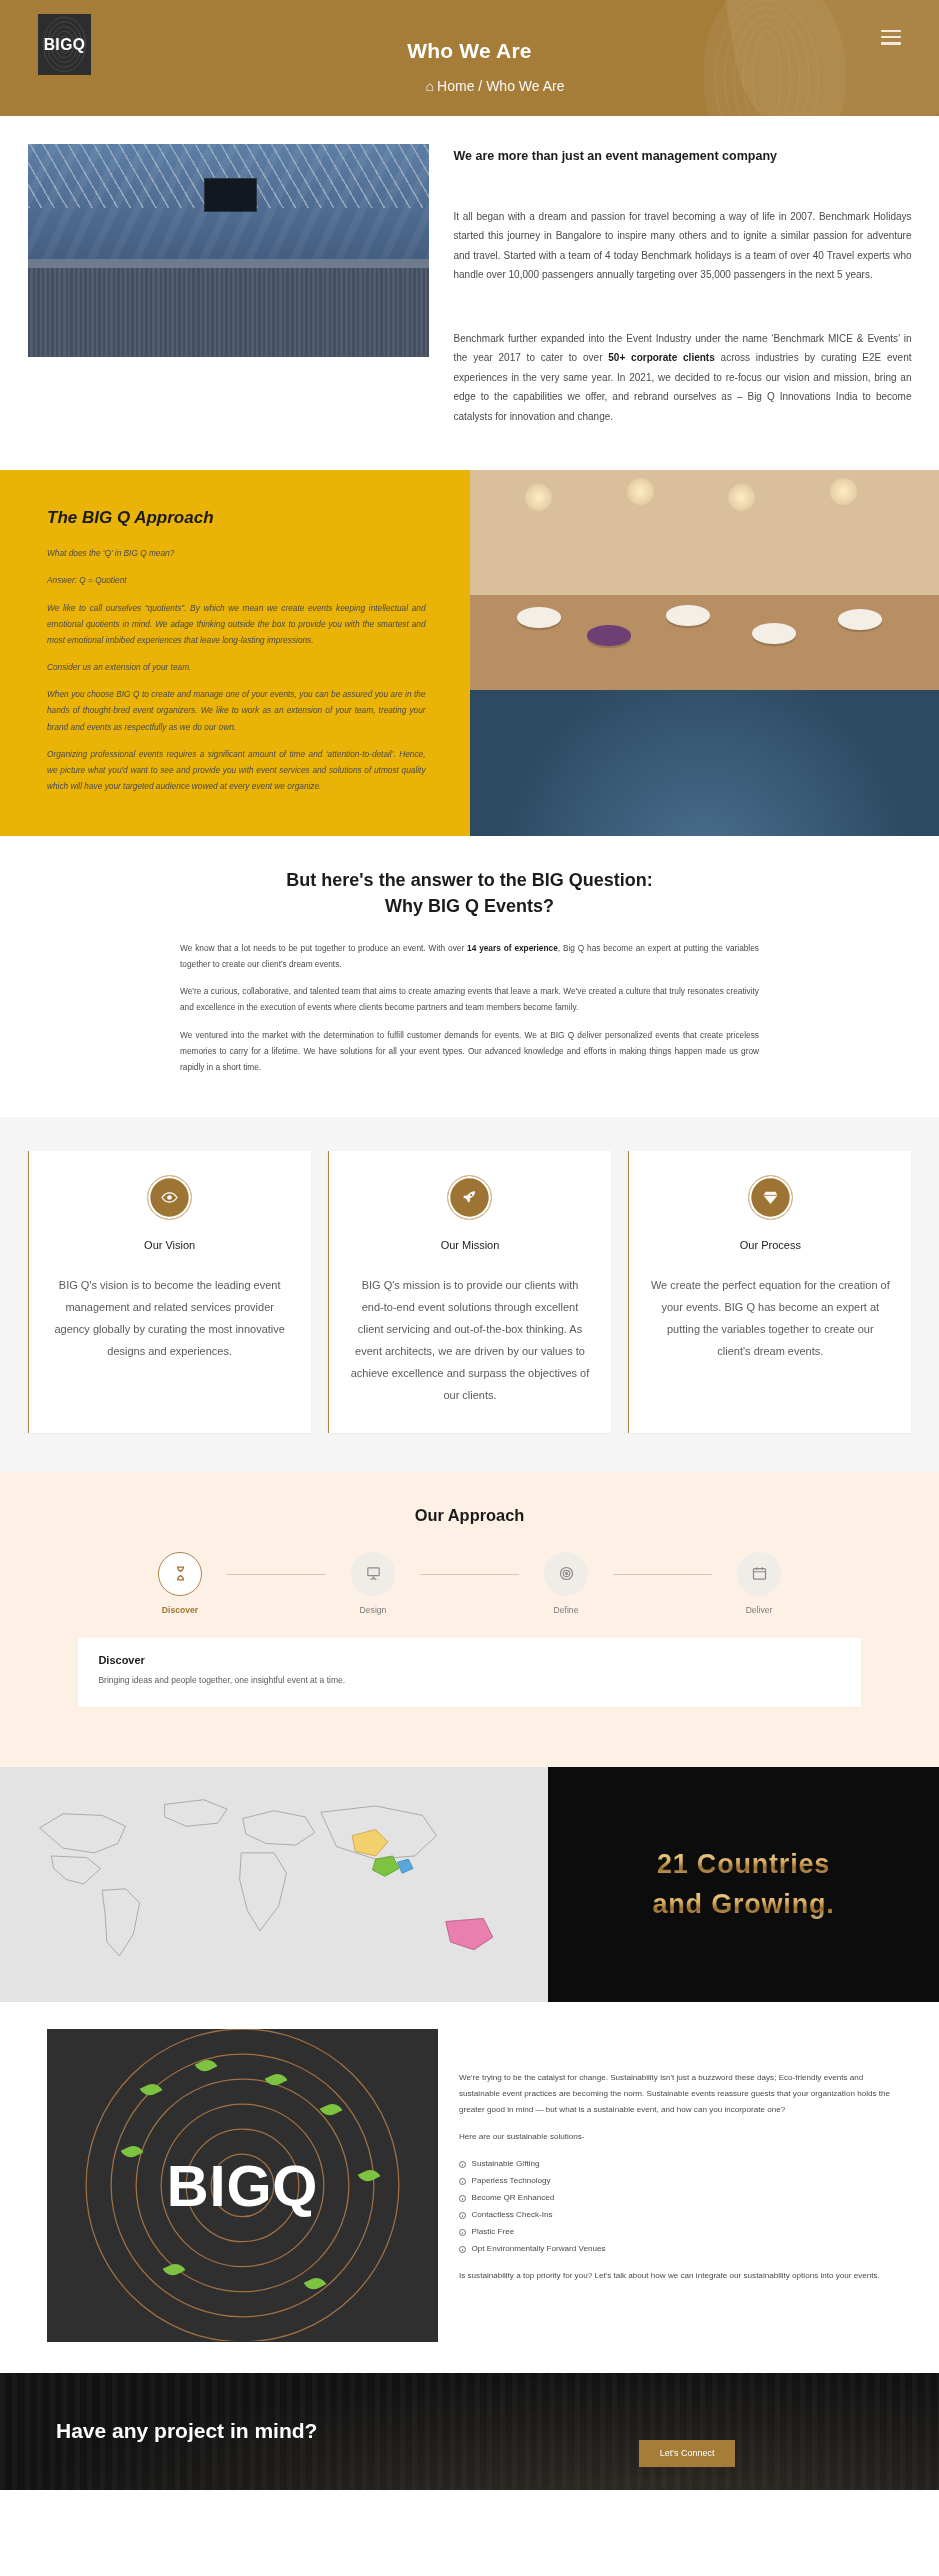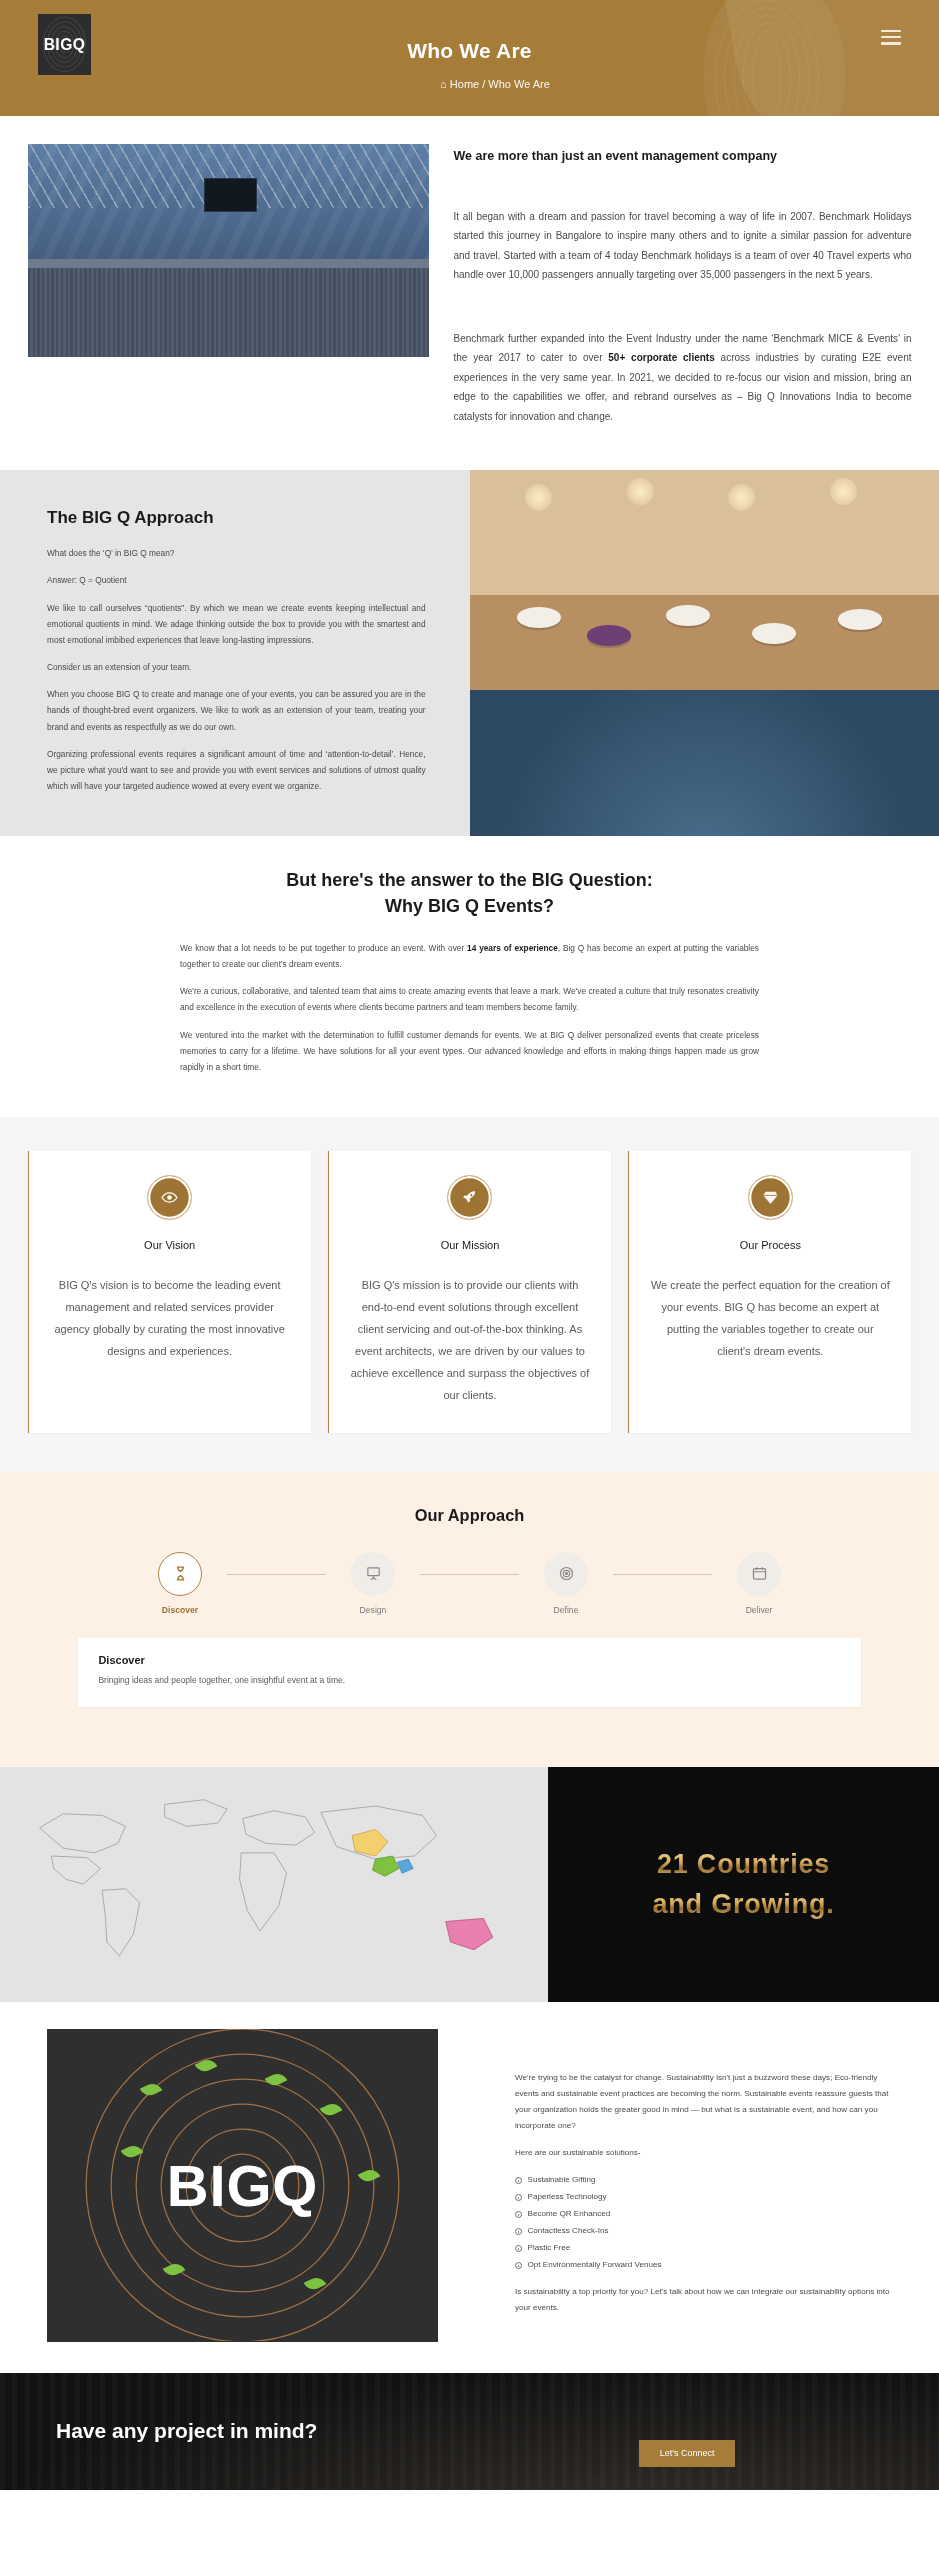--- a/index.html
+++ b/index.html
@@ -55,7 +55,7 @@
   }
   .breadcrumb {
     position: absolute; left: 17px; right: 0; top: 78px;
-    text-align: center; color: #fff; font-size: 11px; opacity: .95; padding-left: 34px;
+    text-align: center; color: #fff; font-size: 14px; opacity: .95; padding-left: 34px;
   }
   .breadcrumb .home-ico { display:inline-block; margin-right: 3.1px; }
   .hamburger {

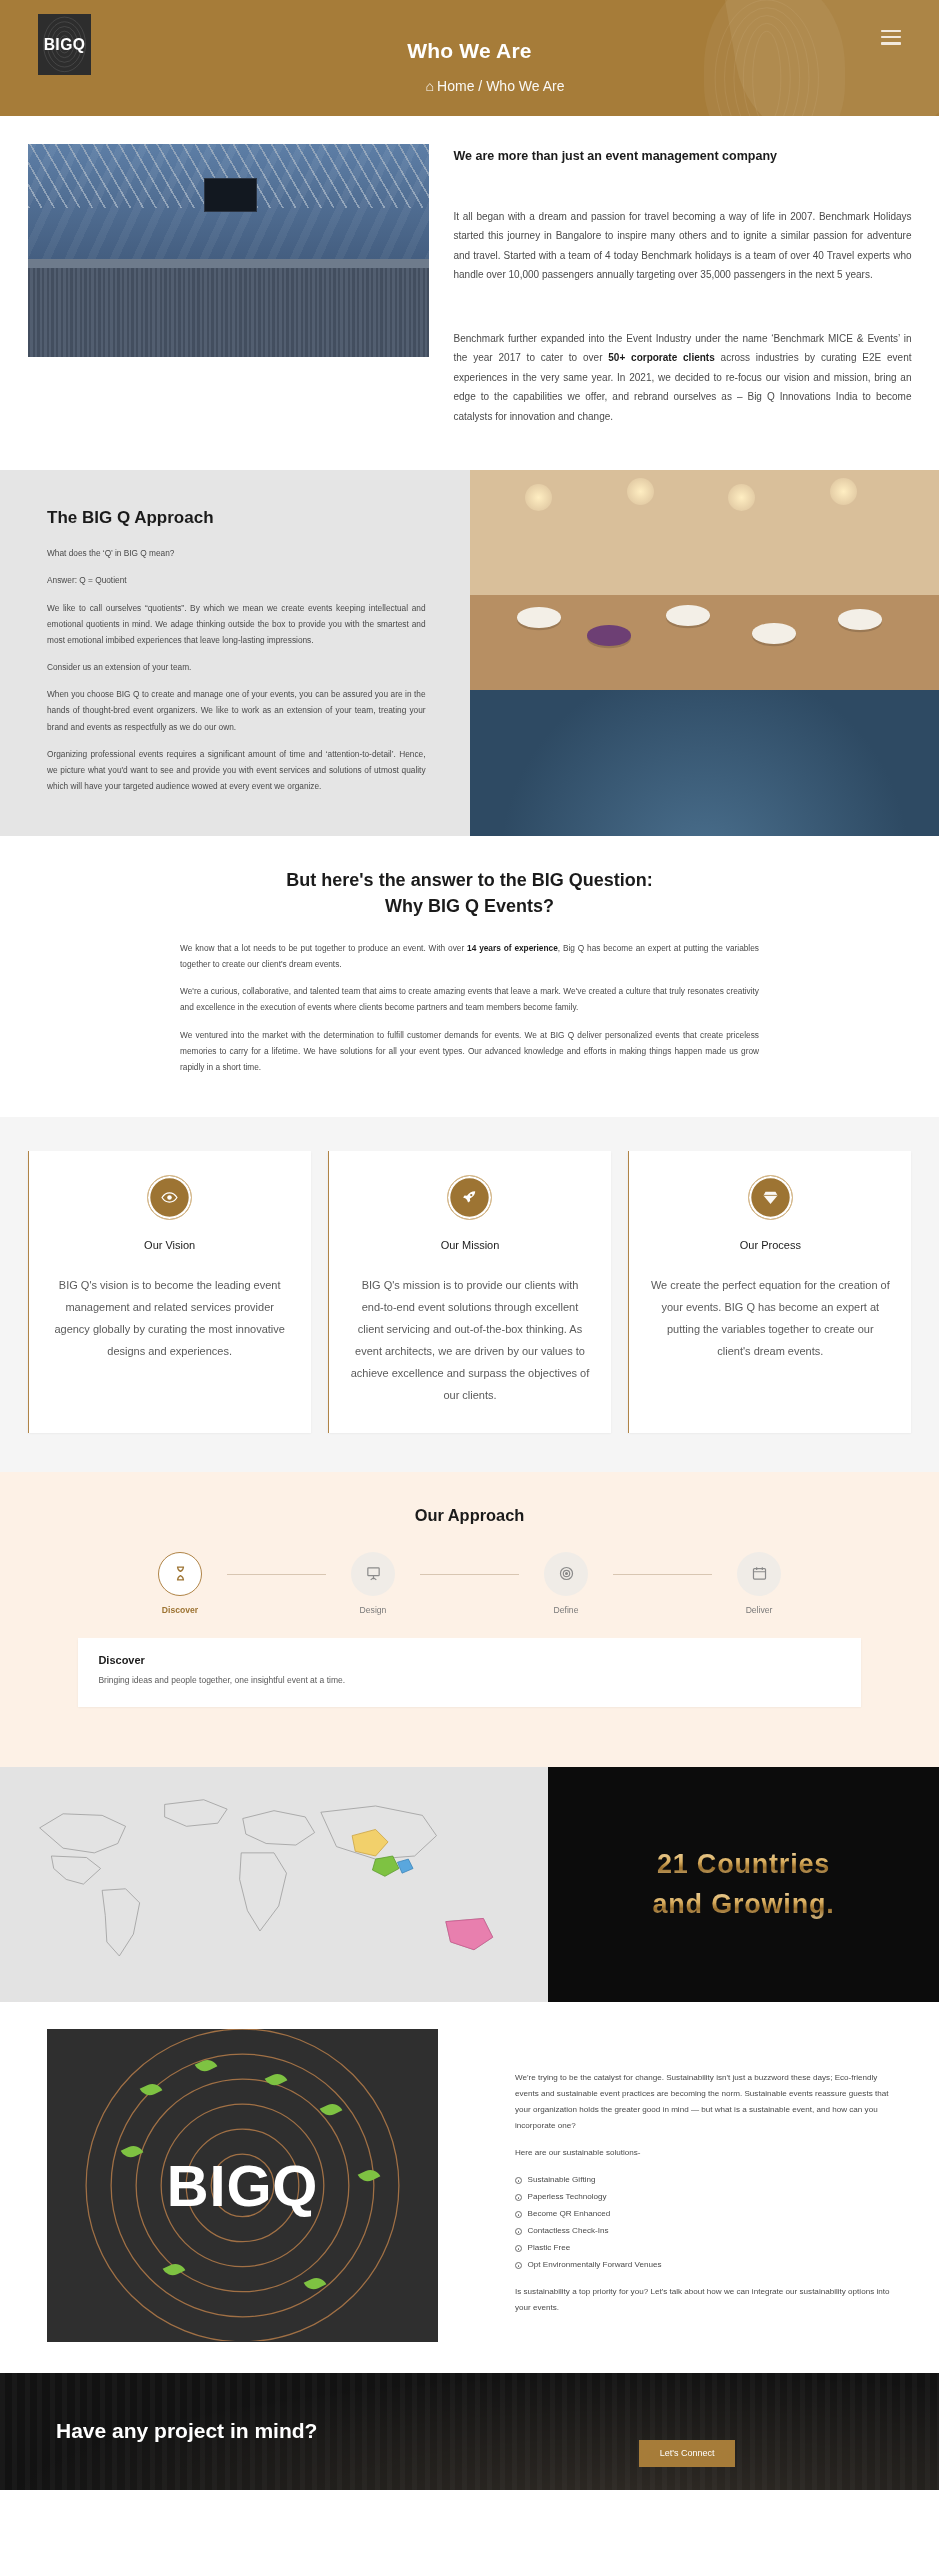--- a/index.html
+++ b/index.html
@@ -93,7 +93,7 @@
   .intro-text p b { color:#1b1b1b; font-weight:700; }
 
   
-  .sec-approach { display:flex; align-items:stretch; background:#e5e5e5; }
+  .sec-approach { display:flex; align-items:stretch; background:#eab308;font-style:italic; }
   .approach-left { width: 470px; padding: 38px 44px 31px 47px; }
   .approach-left h2 { font-size: 17px; font-weight: 600; color:#1b1b1b; margin-bottom: 17px; }
   .approach-left p { font-size: 8.3px; line-height: 1.95; color:#4a4a4a; text-align: justify; margin-bottom: 11px; }

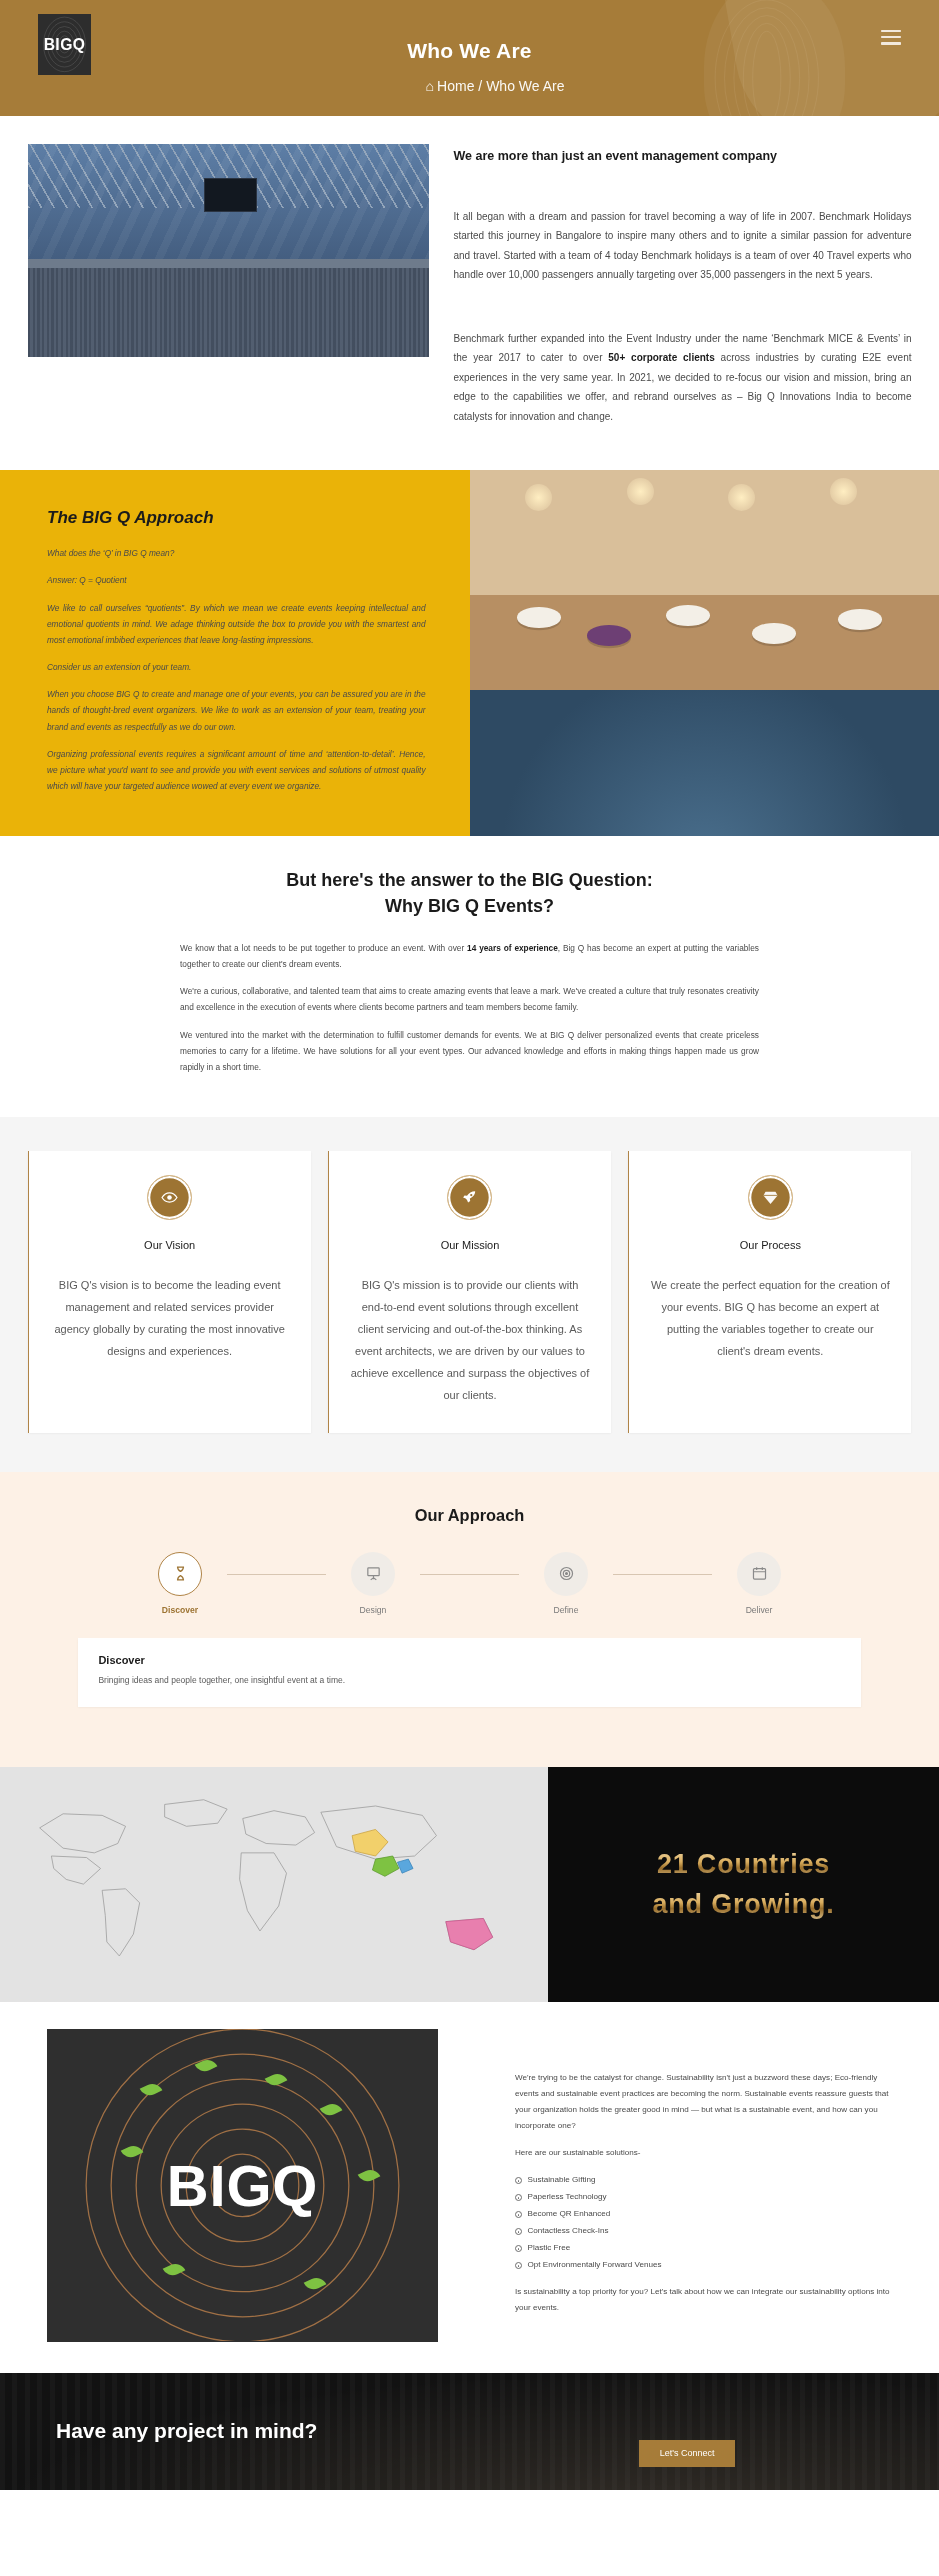--- a/index.html
+++ b/index.html
@@ -182,7 +182,7 @@
     position:absolute; width: 20.4px; height: 11px; background:#7ec242;
     border-radius: 0 11px 0 11px; transform: rotate(-25deg);
   }
-  .sus-text { flex:1; padding: 41px 47px 0 39px; margin-left: 38px; }
+  .sus-text { flex:1; padding: 41px 47px 0 21px; }
   .sus-text p { font-size: 8.1px; line-height: 2.0; color:#4a4a4a; margin-bottom: 11px; }
   .sus-list { list-style:none; margin: 0 0 9.4px; }
   .sus-list li {

